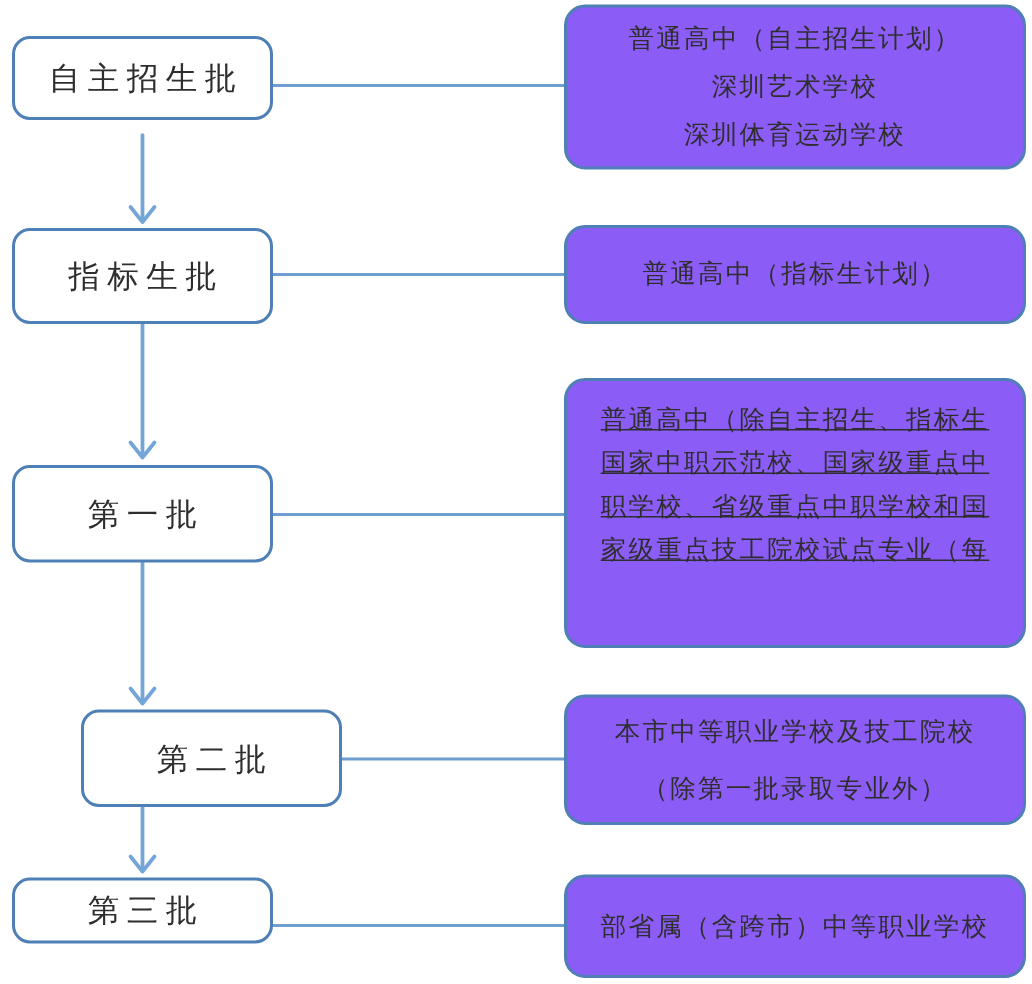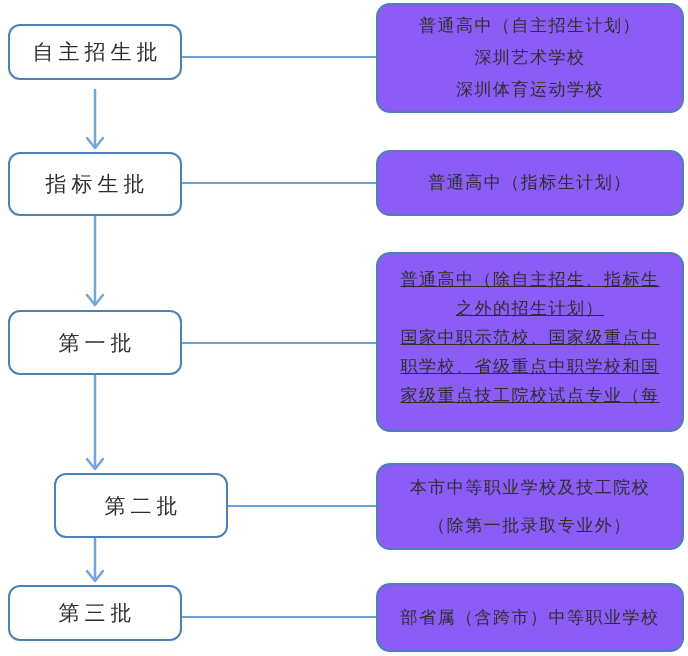--- a/index.html
+++ b/index.html
@@ -101,7 +101,6 @@
 
   <div id="rbox-3" class="rbox" style="top:252px;height:180px;">
     <div class="line">普通高中（除自主招生、指标生</div>
-    <div class="line">之外的招生计划）</div>
     <div class="line">国家中职示范校、国家级重点中</div>
     <div class="line">职学校、省级重点中职学校和国</div>
     <div class="line">家级重点技工院校试点专业（每</div>

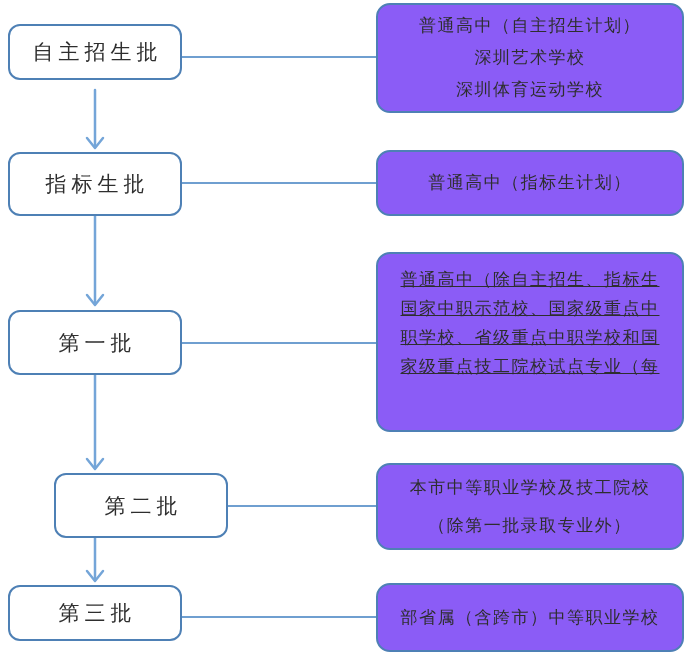--- a/index.html
+++ b/index.html
@@ -85,7 +85,7 @@
   <div class="lbox" style="top:473px;height:65px;margin-left:46px;">
     <span class="lbl">第二批</span>
   </div>
-  <div class="lbox" style="top:585px;height:56px;">
+  <div class="lbox" style="top:585px;height:44px;">
     <span class="lbl">第三批</span>
   </div>
 

